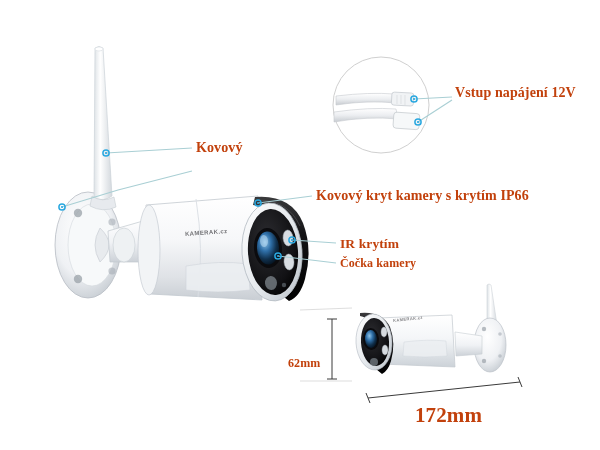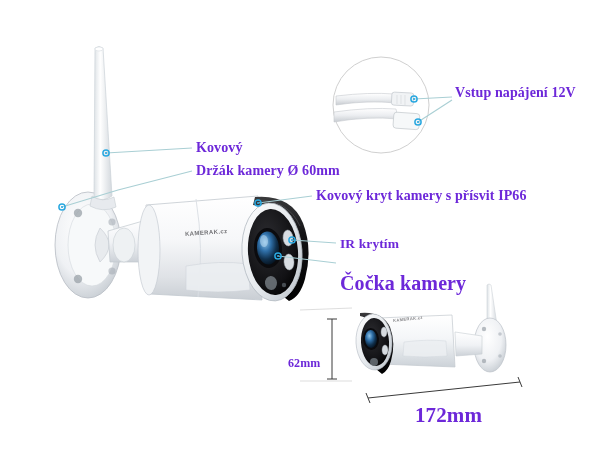--- a/index.html
+++ b/index.html
@@ -13,7 +13,7 @@
   .lbl{
     position:absolute;white-space:nowrap;
     font-family:"Liberation Serif", serif;
-    color:#6d28d9;font-weight:700;
+    color:#c2410c;font-weight:700;
     letter-spacing:0.1px;
   }
   .lbl-antena{left:196px;top:140px;font-size:14px;}

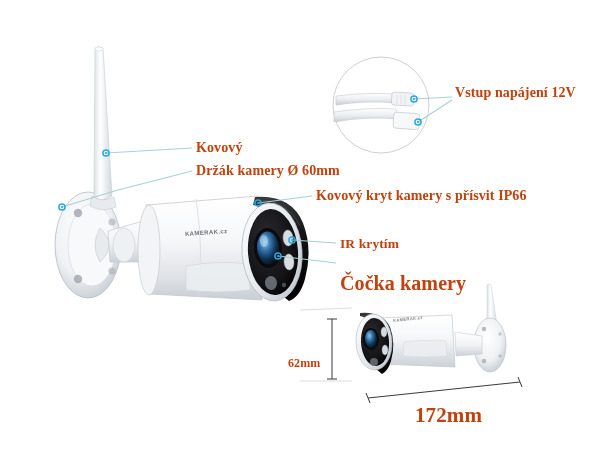--- a/index.html
+++ b/index.html
@@ -244,7 +244,6 @@
   </svg>
 
   <div class="lbl lbl-antena">Kovový</div>
-  <div class="lbl lbl-drzak">Držák kamery  Ø 60mm</div>
   <div class="lbl lbl-kryt">Kovový kryt kamery s přísvit IP66</div>
   <div class="lbl lbl-ir">IR krytím</div>
   <div class="lbl lbl-cocka">Čočka kamery</div>

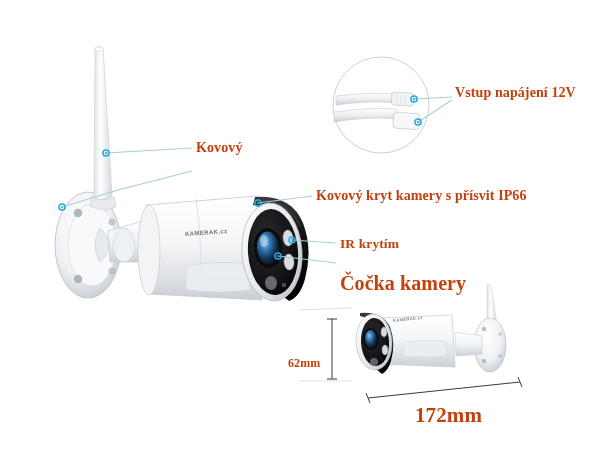--- a/index.html
+++ b/index.html
@@ -244,7 +244,7 @@
   </svg>
 
   <div class="lbl lbl-antena">Kovový</div>
-  <div class="lbl lbl-kryt">Kovový kryt kamery s přísvit IP66</div>
+  <div class="lbl lbl-kryt">Kovový kryt kamery s krytím IP66</div>
   <div class="lbl lbl-ir">IR krytím</div>
   <div class="lbl lbl-cocka">Čočka kamery</div>
   <div class="lbl lbl-vstup">Vstup napájení 12V</div>

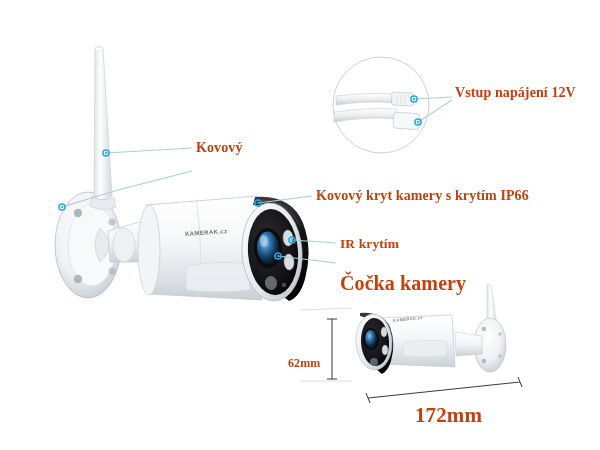--- a/index.html
+++ b/index.html
@@ -20,7 +20,7 @@
   .lbl-drzak{left:196px;top:163px;font-size:14px;}
   .lbl-kryt{left:316px;top:188px;font-size:14px;}
   .lbl-ir{left:340px;top:236px;font-size:13.5px;}
-  .lbl-cocka{left:340px;top:272px;font-size:20px;}
+  .lbl-cocka{left:340px;top:256px;font-size:12px;}
   .lbl-vstup{left:455px;top:85px;font-size:14px;}
   .lbl-62{left:288px;top:356px;font-size:12px;}
   .lbl-172{left:415px;top:403px;font-size:21px;}

